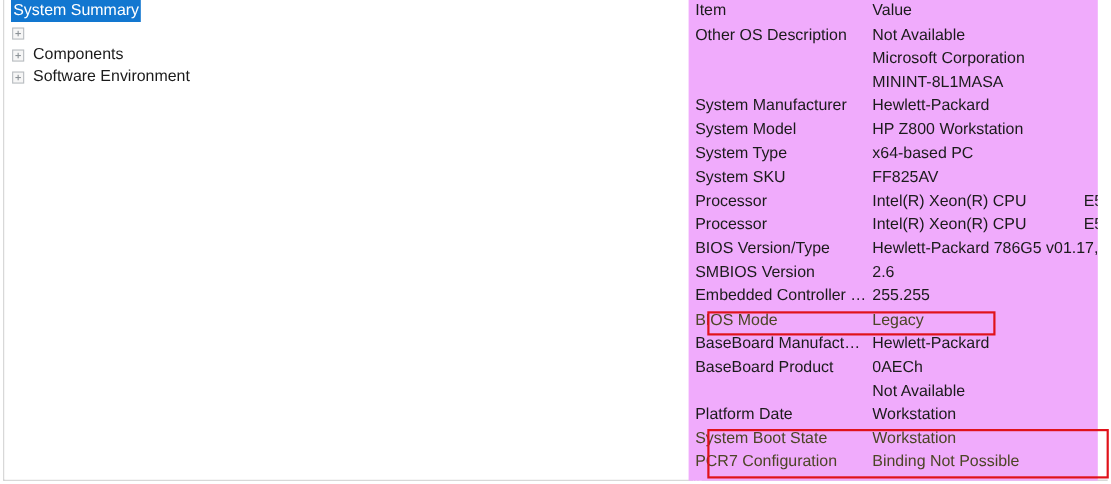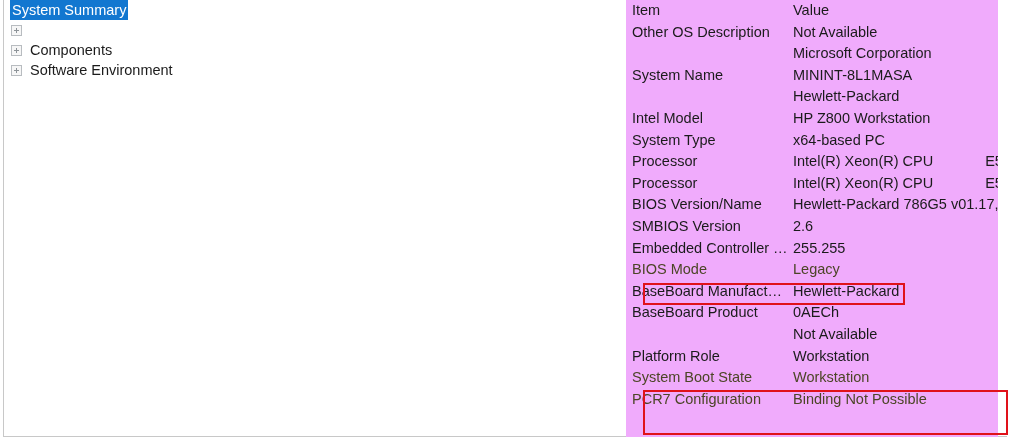--- a/index.html
+++ b/index.html
@@ -220,7 +220,6 @@
         <div class="col-value"><span class="val-main">Microsoft Corporation</span></div>
       </div>
       <div class="list-row">
-        <div class="col-item">System Name</div>
         <div class="col-value"><span class="val-main">MININT-8L1MASA</span></div>
       </div>
       <div class="list-row">

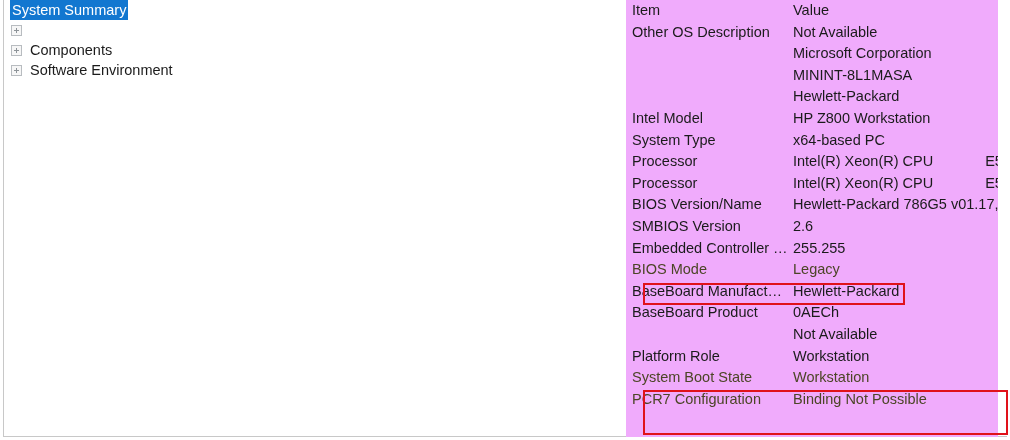--- a/index.html
+++ b/index.html
@@ -223,6 +223,7 @@
         <div class="col-value"><span class="val-main">MININT-8L1MASA</span></div>
       </div>
       <div class="list-row">
+        <div class="col-item">System Manufacturer</div>
         <div class="col-value"><span class="val-main">Hewlett-Packard</span></div>
       </div>
       <div class="list-row">

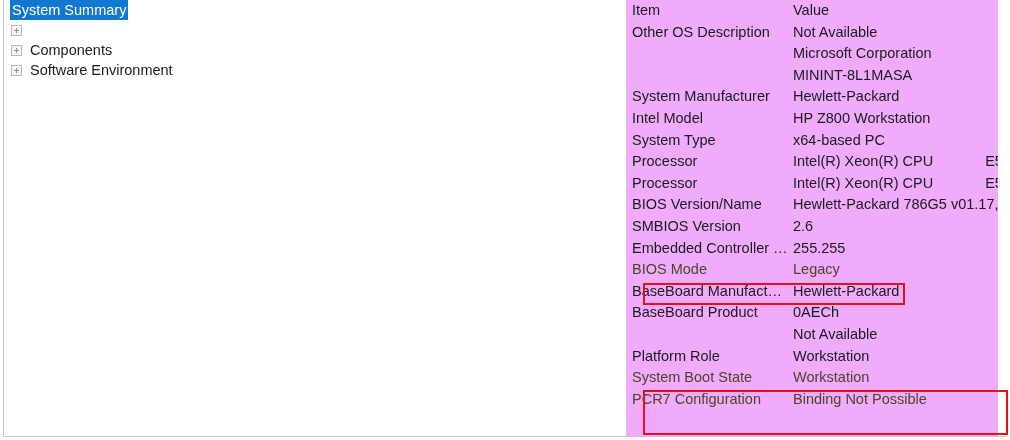--- a/index.html
+++ b/index.html
@@ -227,7 +227,7 @@
         <div class="col-value"><span class="val-main">Hewlett-Packard</span></div>
       </div>
       <div class="list-row">
-        <div class="col-item">Intel Model</div>
+        <div class="col-item">System Model</div>
         <div class="col-value"><span class="val-main">HP Z800 Workstation</span></div>
       </div>
       <div class="list-row">

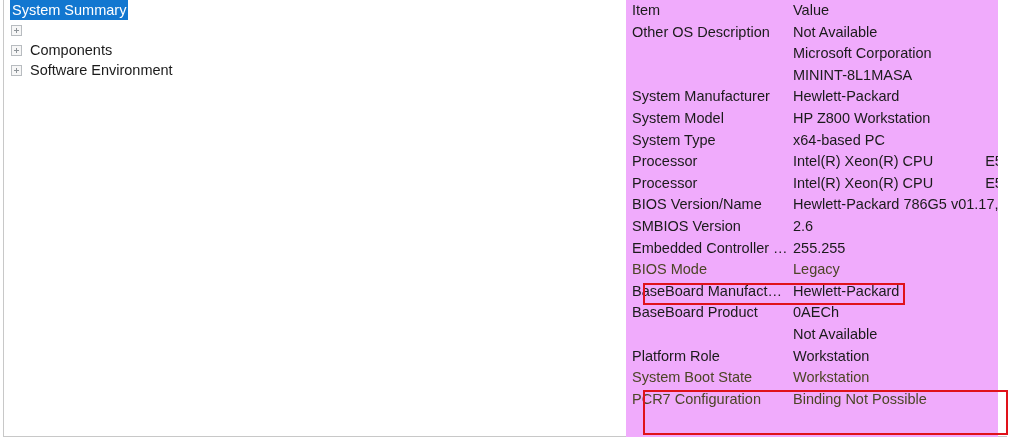--- a/index.html
+++ b/index.html
@@ -235,6 +235,10 @@
         <div class="col-value"><span class="val-main">x64-based PC</span></div>
       </div>
       <div class="list-row">
+        <div class="col-item">System SKU</div>
+        <div class="col-value"><span class="val-main">FF825AV</span></div>
+      </div>
+      <div class="list-row">
         <div class="col-item">Processor</div>
         <div class="col-value"><span class="val-main">Intel(R) Xeon(R) CPU</span><span class="val-tail">E5506</span></div>
       </div>

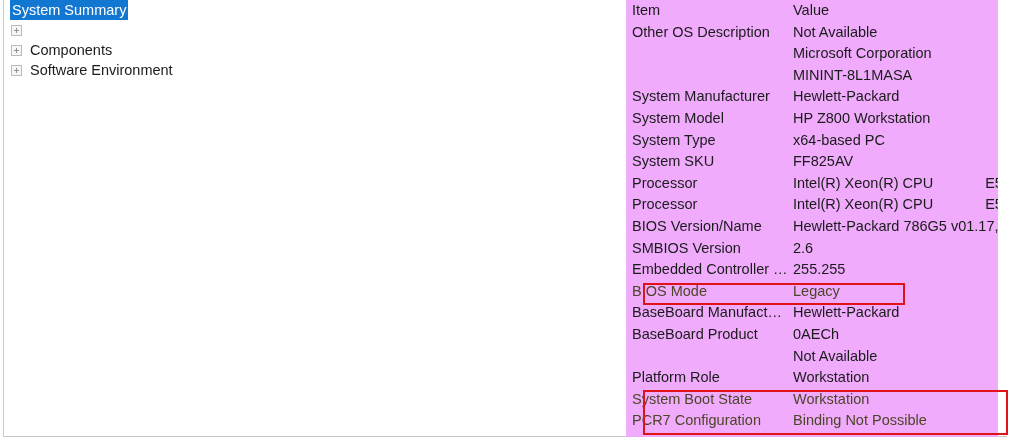--- a/index.html
+++ b/index.html
@@ -247,7 +247,7 @@
         <div class="col-value"><span class="val-main">Intel(R) Xeon(R) CPU</span><span class="val-tail">E5506</span></div>
       </div>
       <div class="list-row">
-        <div class="col-item">BIOS Version/Name</div>
+        <div class="col-item">BIOS Version/Type</div>
         <div class="col-value"><span class="val-main">Hewlett-Packard 786G5 v01.17, 8/</span></div>
       </div>
       <div class="list-row">

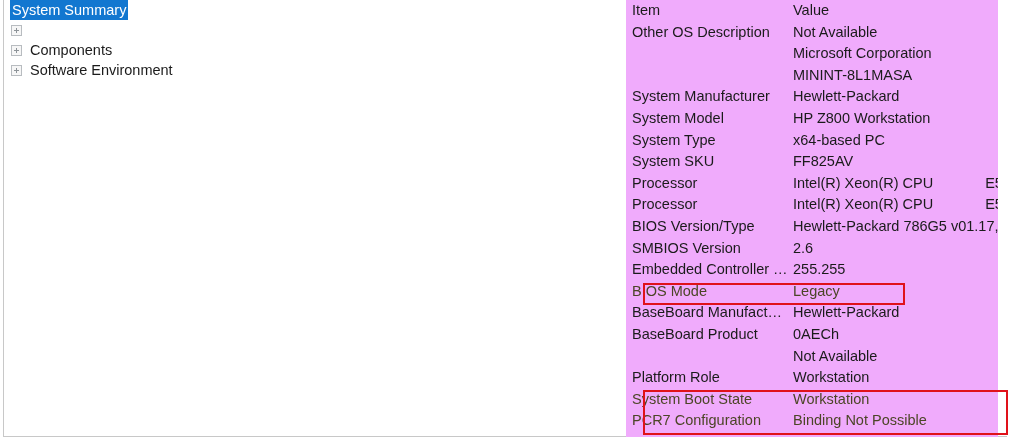--- a/index.html
+++ b/index.html
@@ -274,7 +274,7 @@
         <div class="col-value"><span class="val-main">Not Available</span></div>
       </div>
       <div class="list-row">
-        <div class="col-item">Platform Role</div>
+        <div class="col-item">Platform Date</div>
         <div class="col-value"><span class="val-main">Workstation</span></div>
       </div>
       <div class="list-row flagged">

